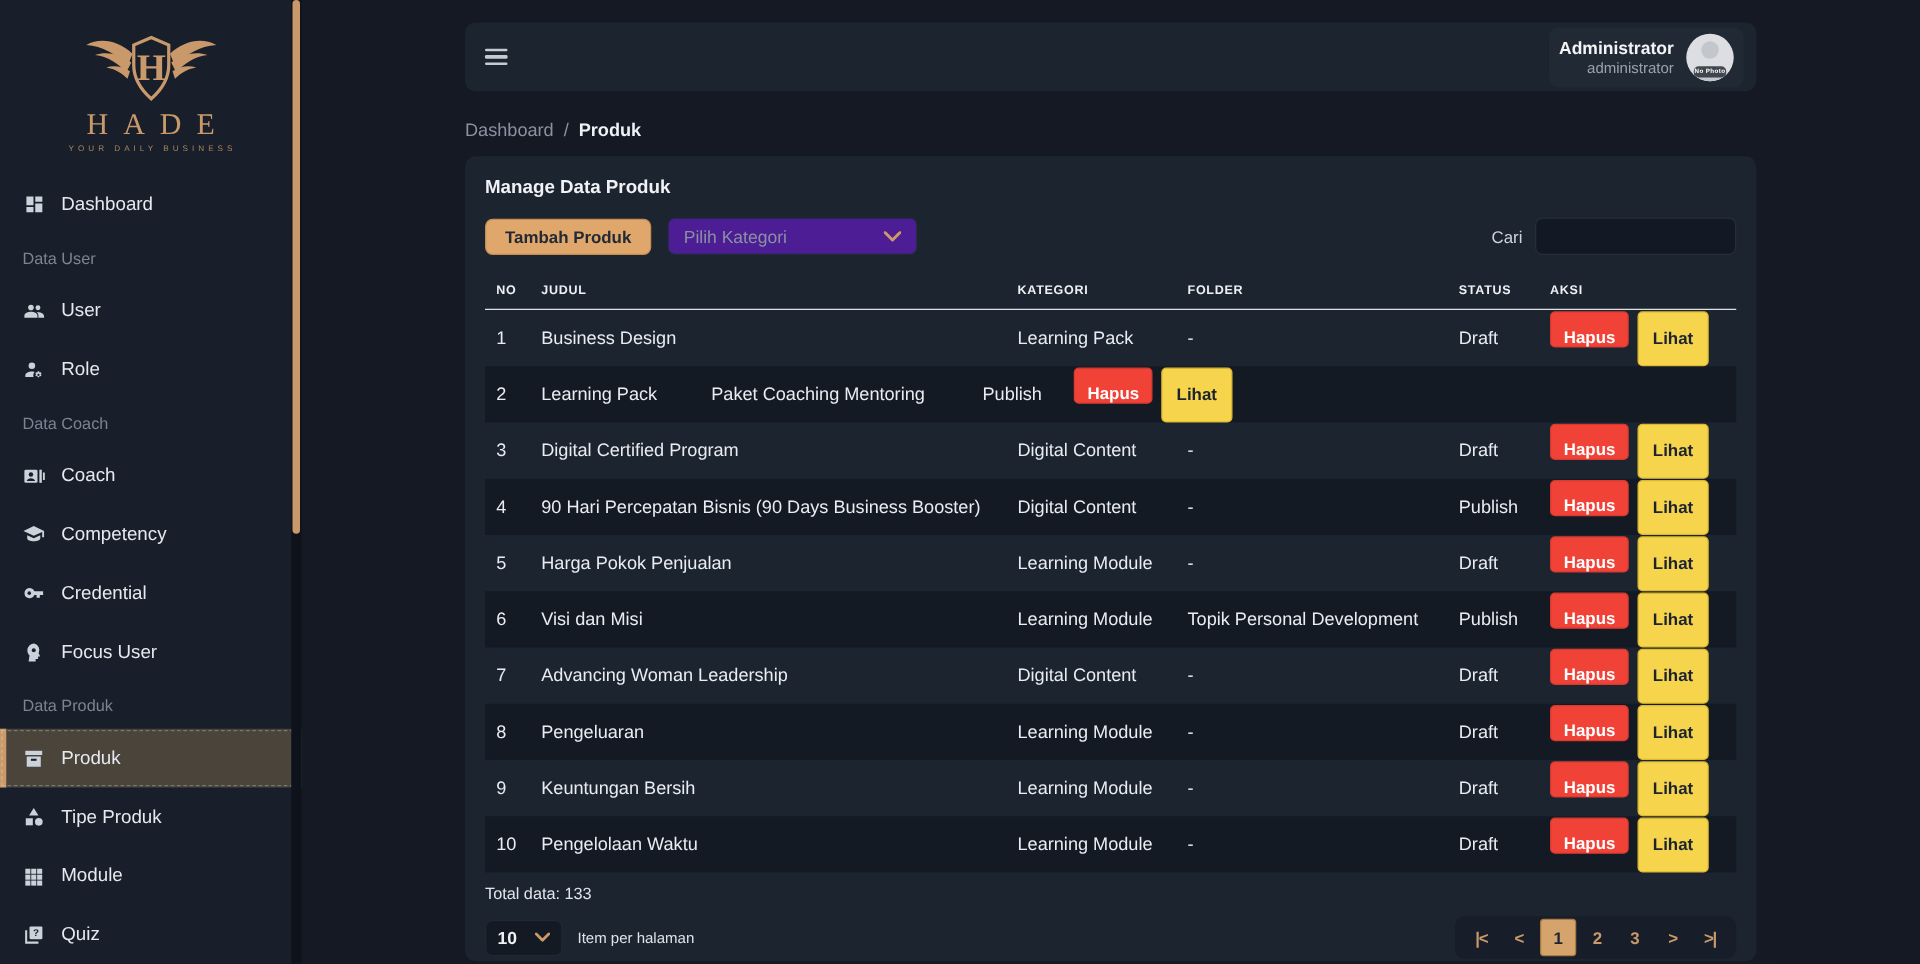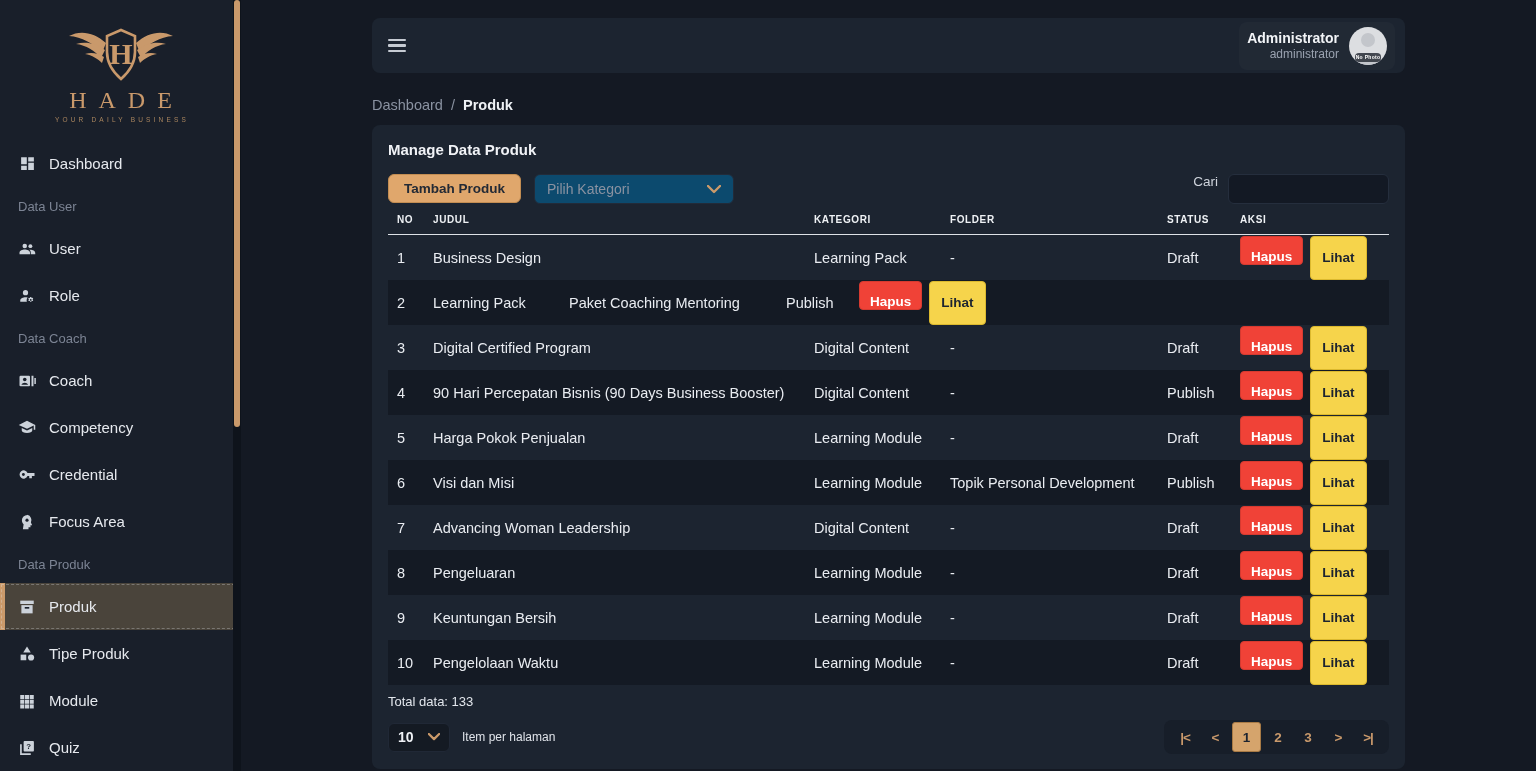--- a/index.html
+++ b/index.html
@@ -87,7 +87,7 @@
   }
   .card-title { font-size:15px; font-weight:700; color:#f0f2f6; margin-bottom:16px; }
 
-  .controls { display:flex; align-items:flex-start; }
+  .controls { display:flex; align-items:center; margin-bottom:13px; }
   .btn-add {
     height:29px; padding:0 15px; background:#e0a76c; border:1px solid #c38d52;
     border-radius:6px; color:#232a35; font-weight:700; font-size:13.5px;

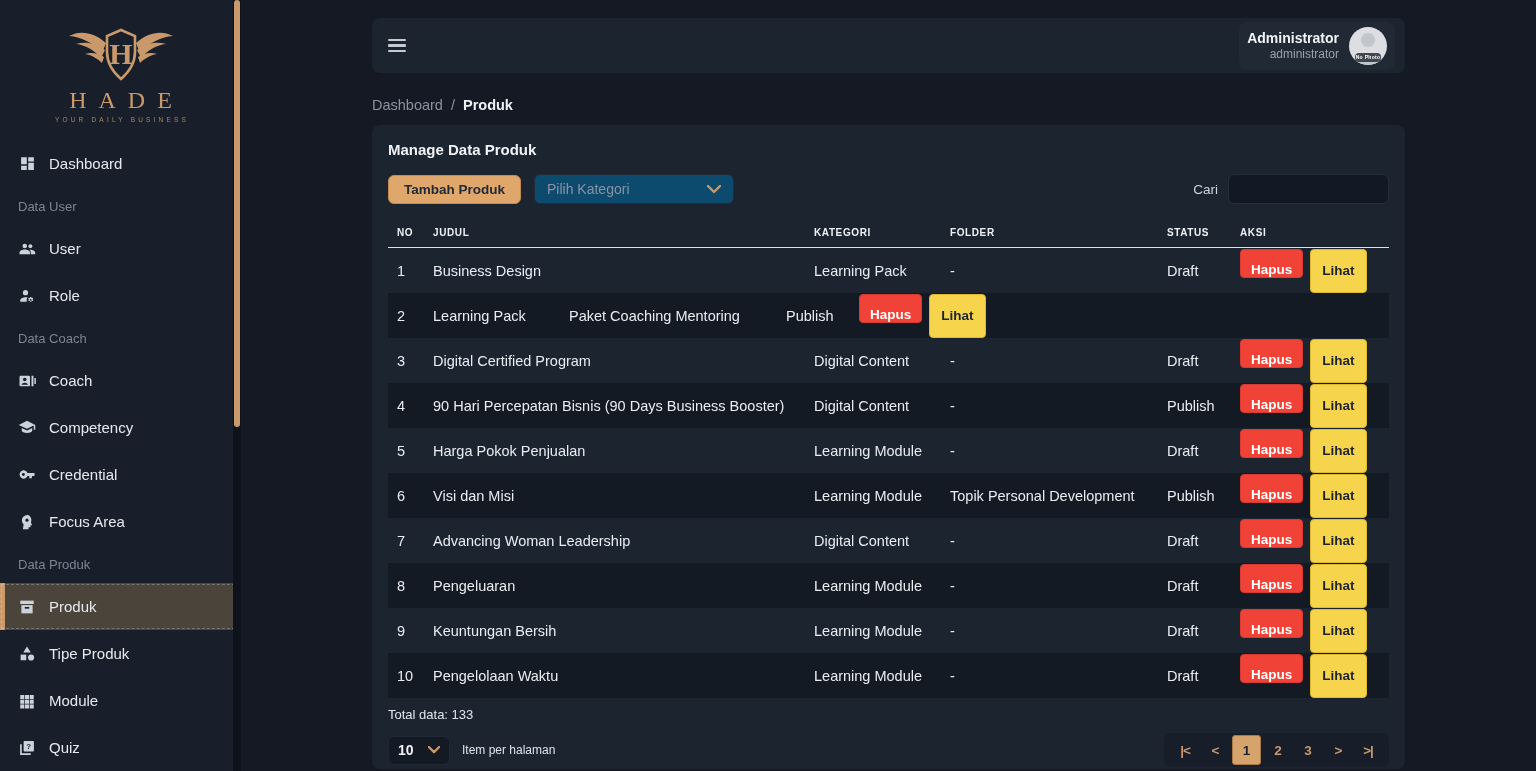--- a/index.html
+++ b/index.html
@@ -94,7 +94,7 @@
     font-family:inherit; cursor:pointer;
   }
   .select-category {
-    width:200px; height:30px; margin-left:13px; background:#0c4a6e;
+    width:200px; height:30px; margin-left:13px; background:#4c1d95;
     border:1px solid #222b39; border-radius:6px; display:flex; align-items:center;
     justify-content:space-between; padding:0 12px; cursor:pointer;
   }

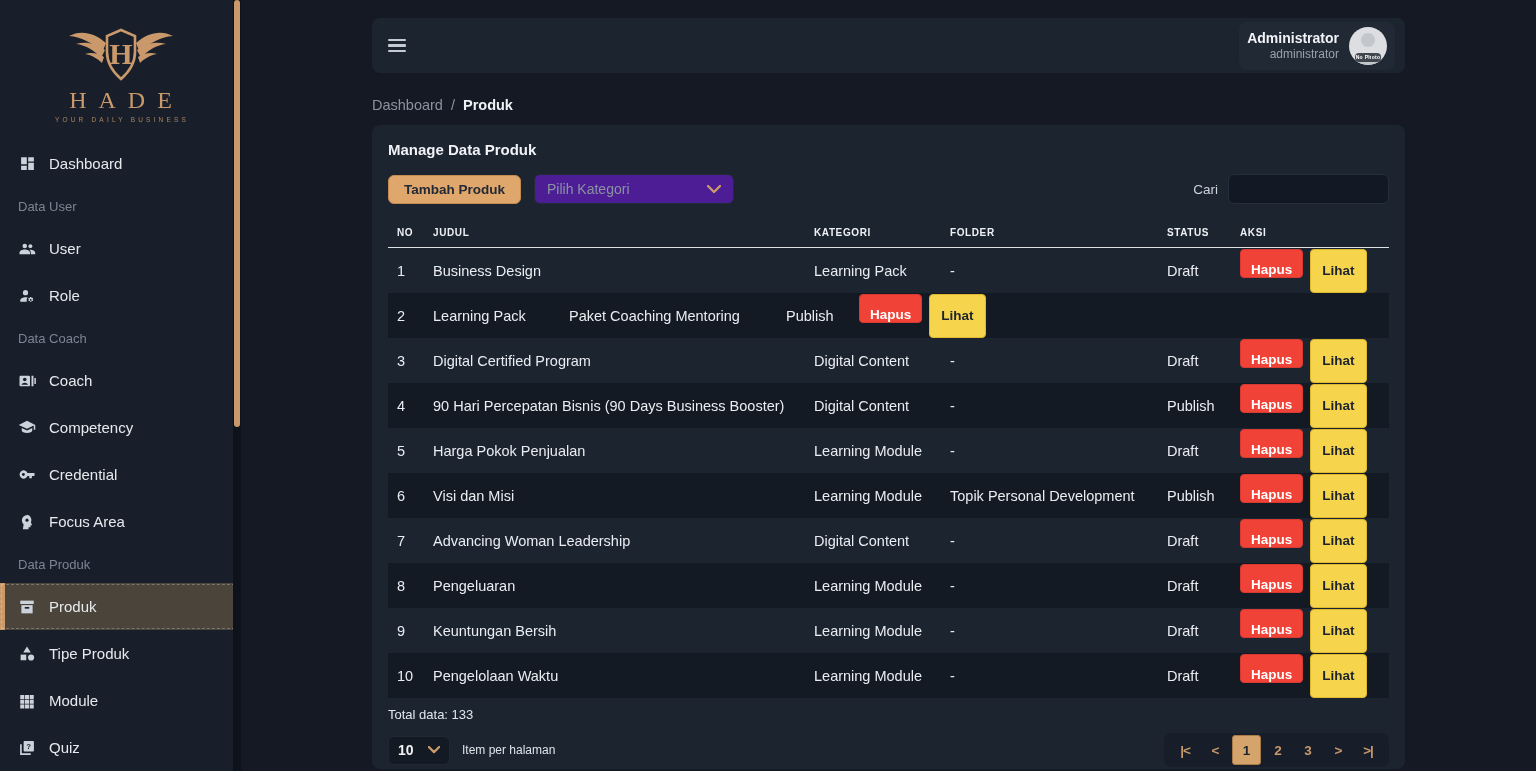--- a/index.html
+++ b/index.html
@@ -247,7 +247,7 @@
               <circle cx="12" cy="9.5" r="2.1" fill="#191f2a"></circle>
             </svg>
           </span>
-          <span class="side-label">Focus Area</span>
+          <span class="side-label">Focus User</span>
         </div>
         <div class="side-section">Data Produk</div>
         <div class="side-item active">

